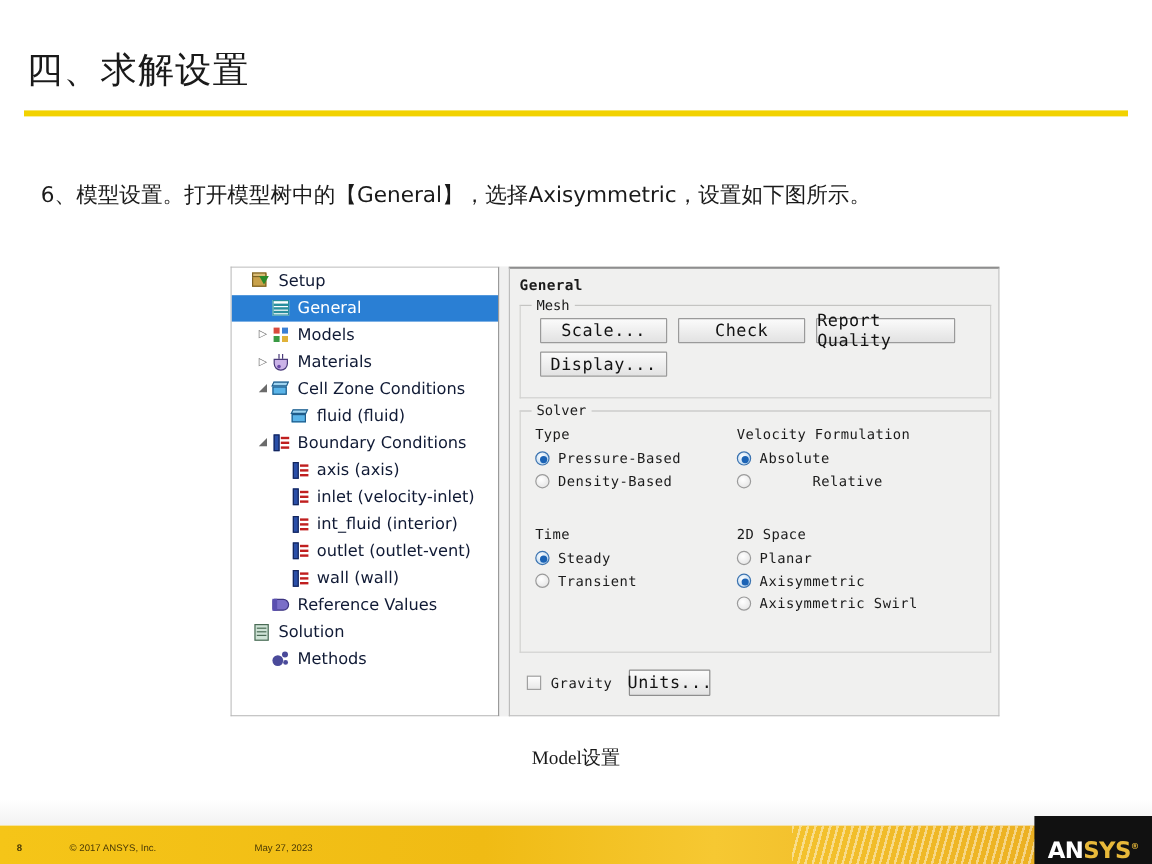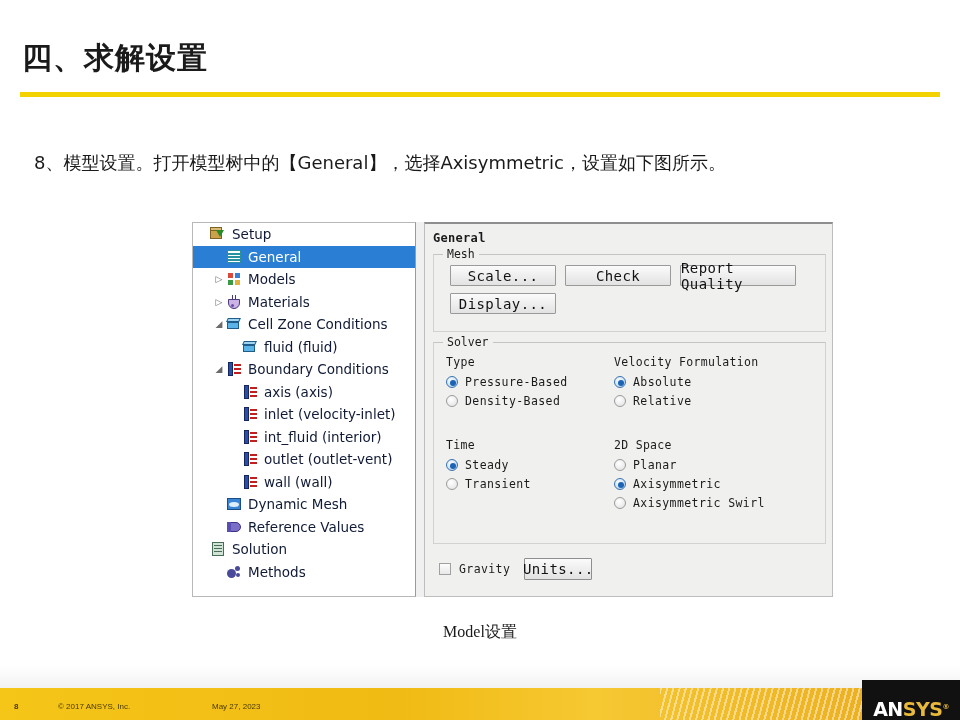--- a/index.html
+++ b/index.html
@@ -14,7 +14,7 @@
   
   #slide-title {
     position: absolute; left: 22px; top: 38px;
-    font-size: 30px; font-weight: bold; color: #1a1a1a;
+    font-size: 30px; font-weight: normal; color: #1a1a1a;
     letter-spacing: 1px;
     font-family: "DejaVu Sans", "Liberation Sans", sans-serif;
   }

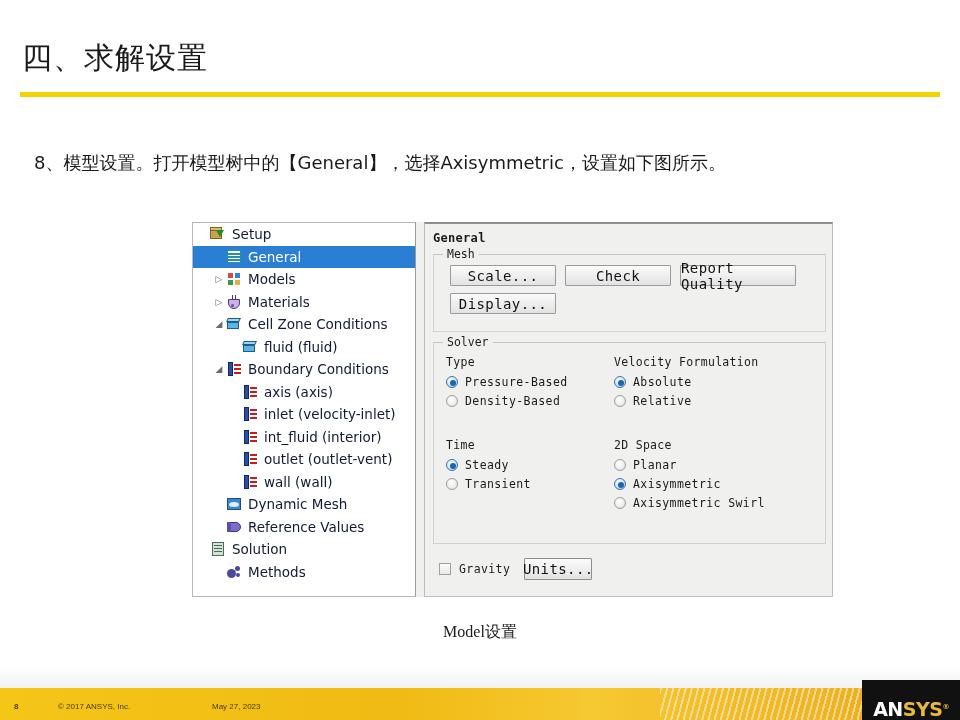--- a/index.html
+++ b/index.html
@@ -249,7 +249,7 @@
   <div id="slide-title">四、求解设置</div>
   <div id="title-rule"></div>
 
-  <div id="body-text">8、模型设置。打开模型树中的【General】，选择Axisymmetric，设置如下图所示。</div>
+  <div id="body-text">6、模型设置。打开模型树中的【General】，选择Axisymmetric，设置如下图所示。</div>
 
   <div id="figure">
 

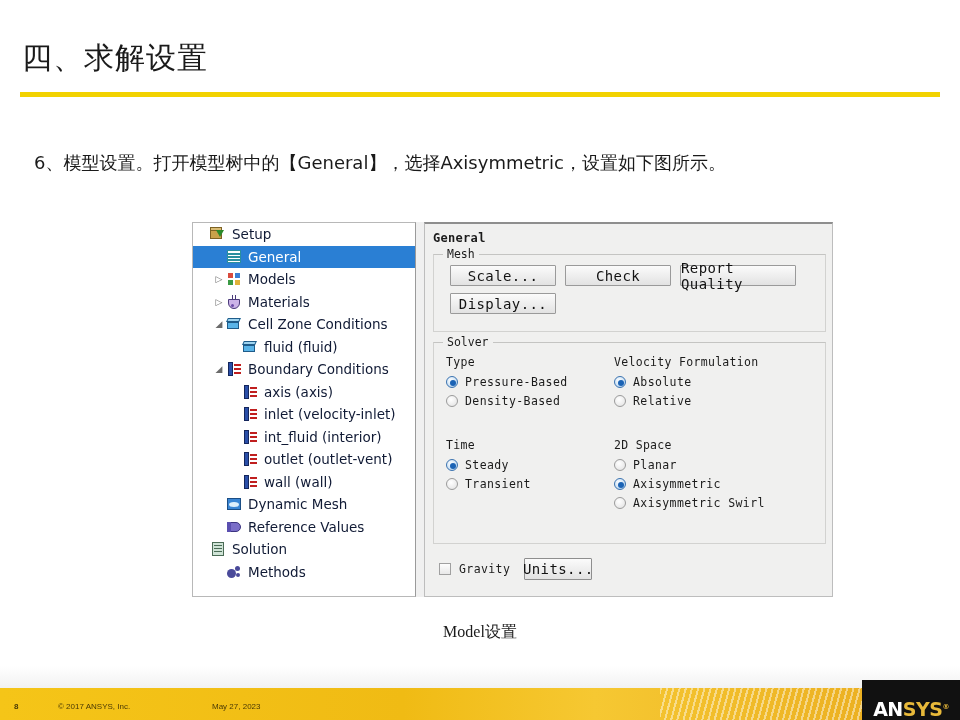--- a/index.html
+++ b/index.html
@@ -451,7 +451,7 @@
           <span class="radio on"></span>
           <span class="radio-label">Absolute</span>
         </div>
-        <div class="radio-row" style="left:180px; top:49px;">
+        <div class="radio-row" style="left:180px; top:49px;gap:44px;">
           <span class="radio"></span>
           <span class="radio-label">Relative</span>
         </div>

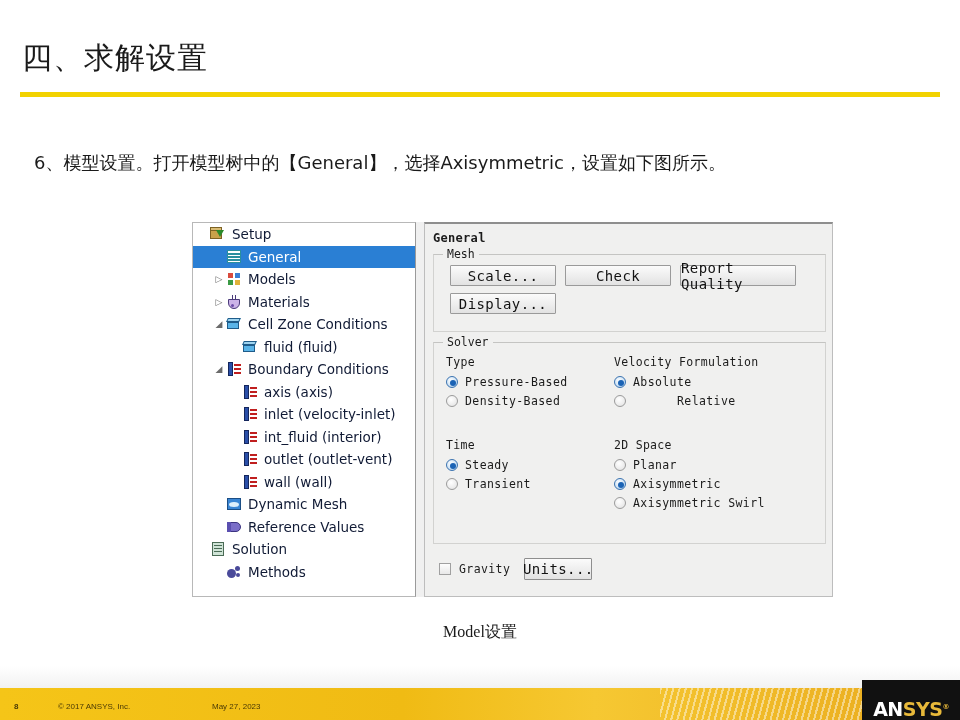--- a/index.html
+++ b/index.html
@@ -379,15 +379,6 @@
             <i class="a3"></i>
           </span>
           <span class="tlabel">wall (wall)</span>
-        </div>
-        <div class="tree-row">
-          <span style="flex:0 0 20px"></span>
-          <span class="tw"></span>
-          <span class="ticon ic-dyn">
-            <i class="sq"></i>
-            <i class="w"></i>
-          </span>
-          <span class="tlabel">Dynamic Mesh</span>
         </div>
         <div class="tree-row">
           <span style="flex:0 0 20px"></span>

